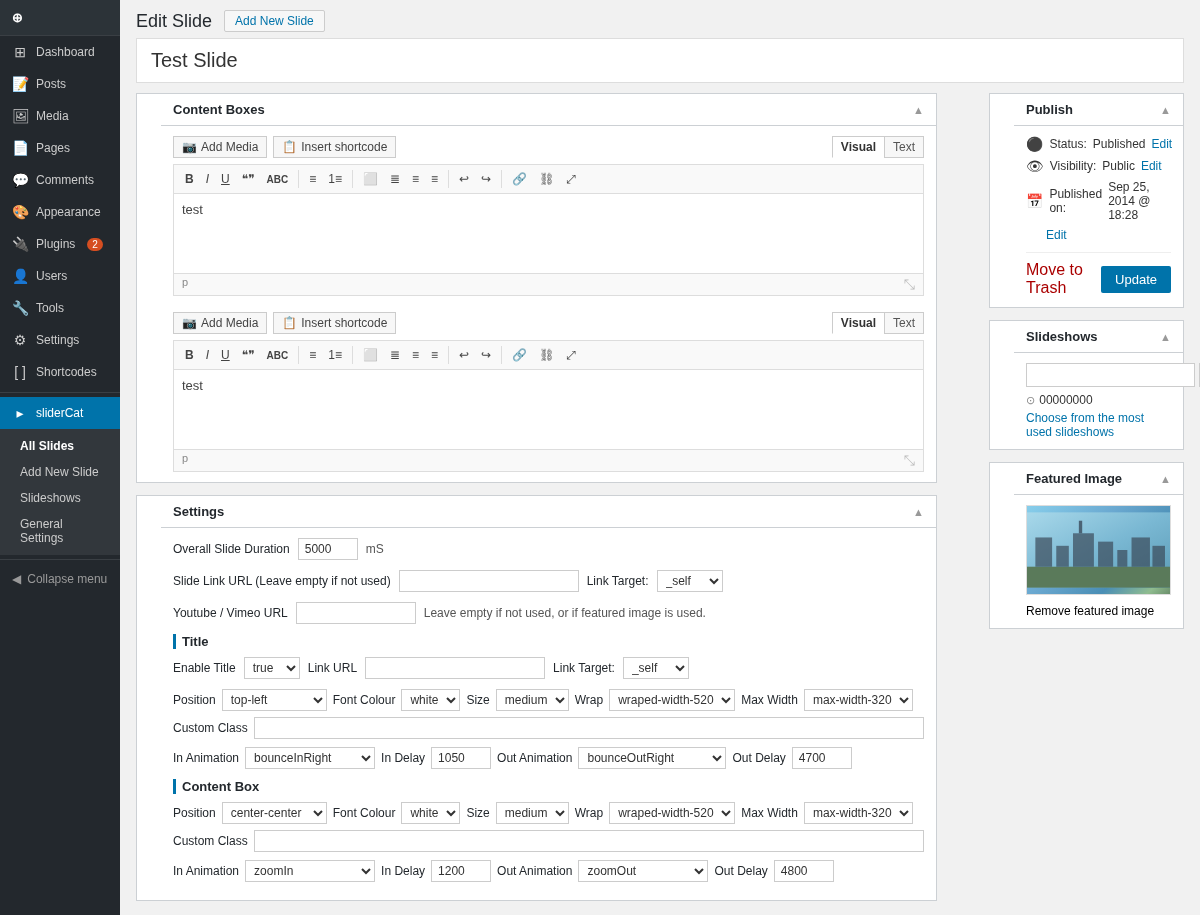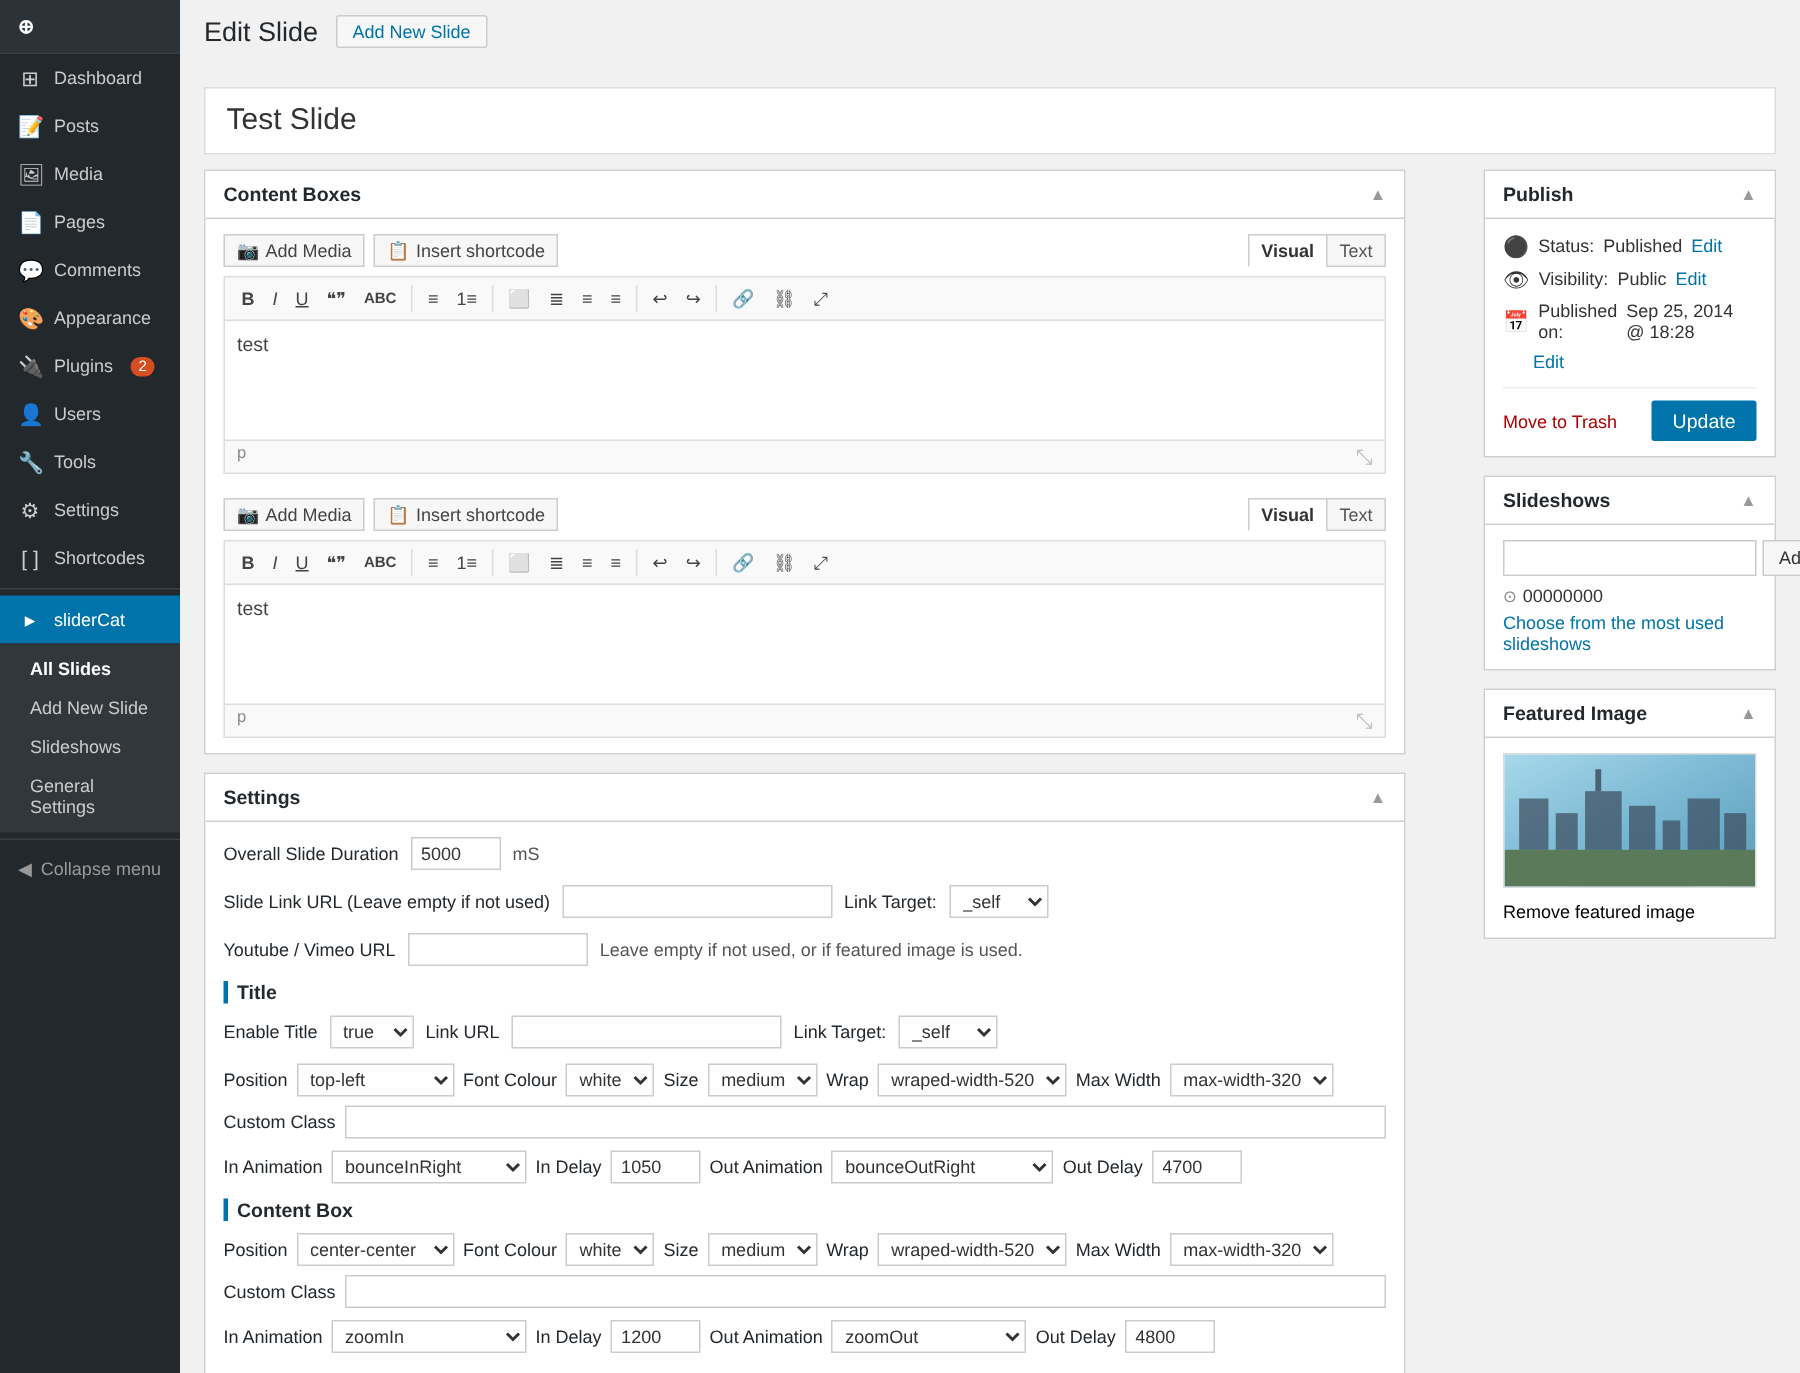--- a/index.html
+++ b/index.html
@@ -30,7 +30,7 @@
 
     
     .page-inner { padding: 10px 16px; }
-    .page-header { display: flex; align-items: center; gap: 12px; margin-bottom: 26px; }
+    .page-header { display: flex; align-items: center; gap: 12px; margin-bottom: 6px; }
     .page-title-heading { font-size: 18px; font-weight: 400; color: #23282d; }
     .add-new-btn { background: #f7f7f7; border: 1px solid #ccc; color: #0073aa; padding: 3px 10px; font-size: 12px; cursor: pointer; border-radius: 2px; text-decoration: none; }
 

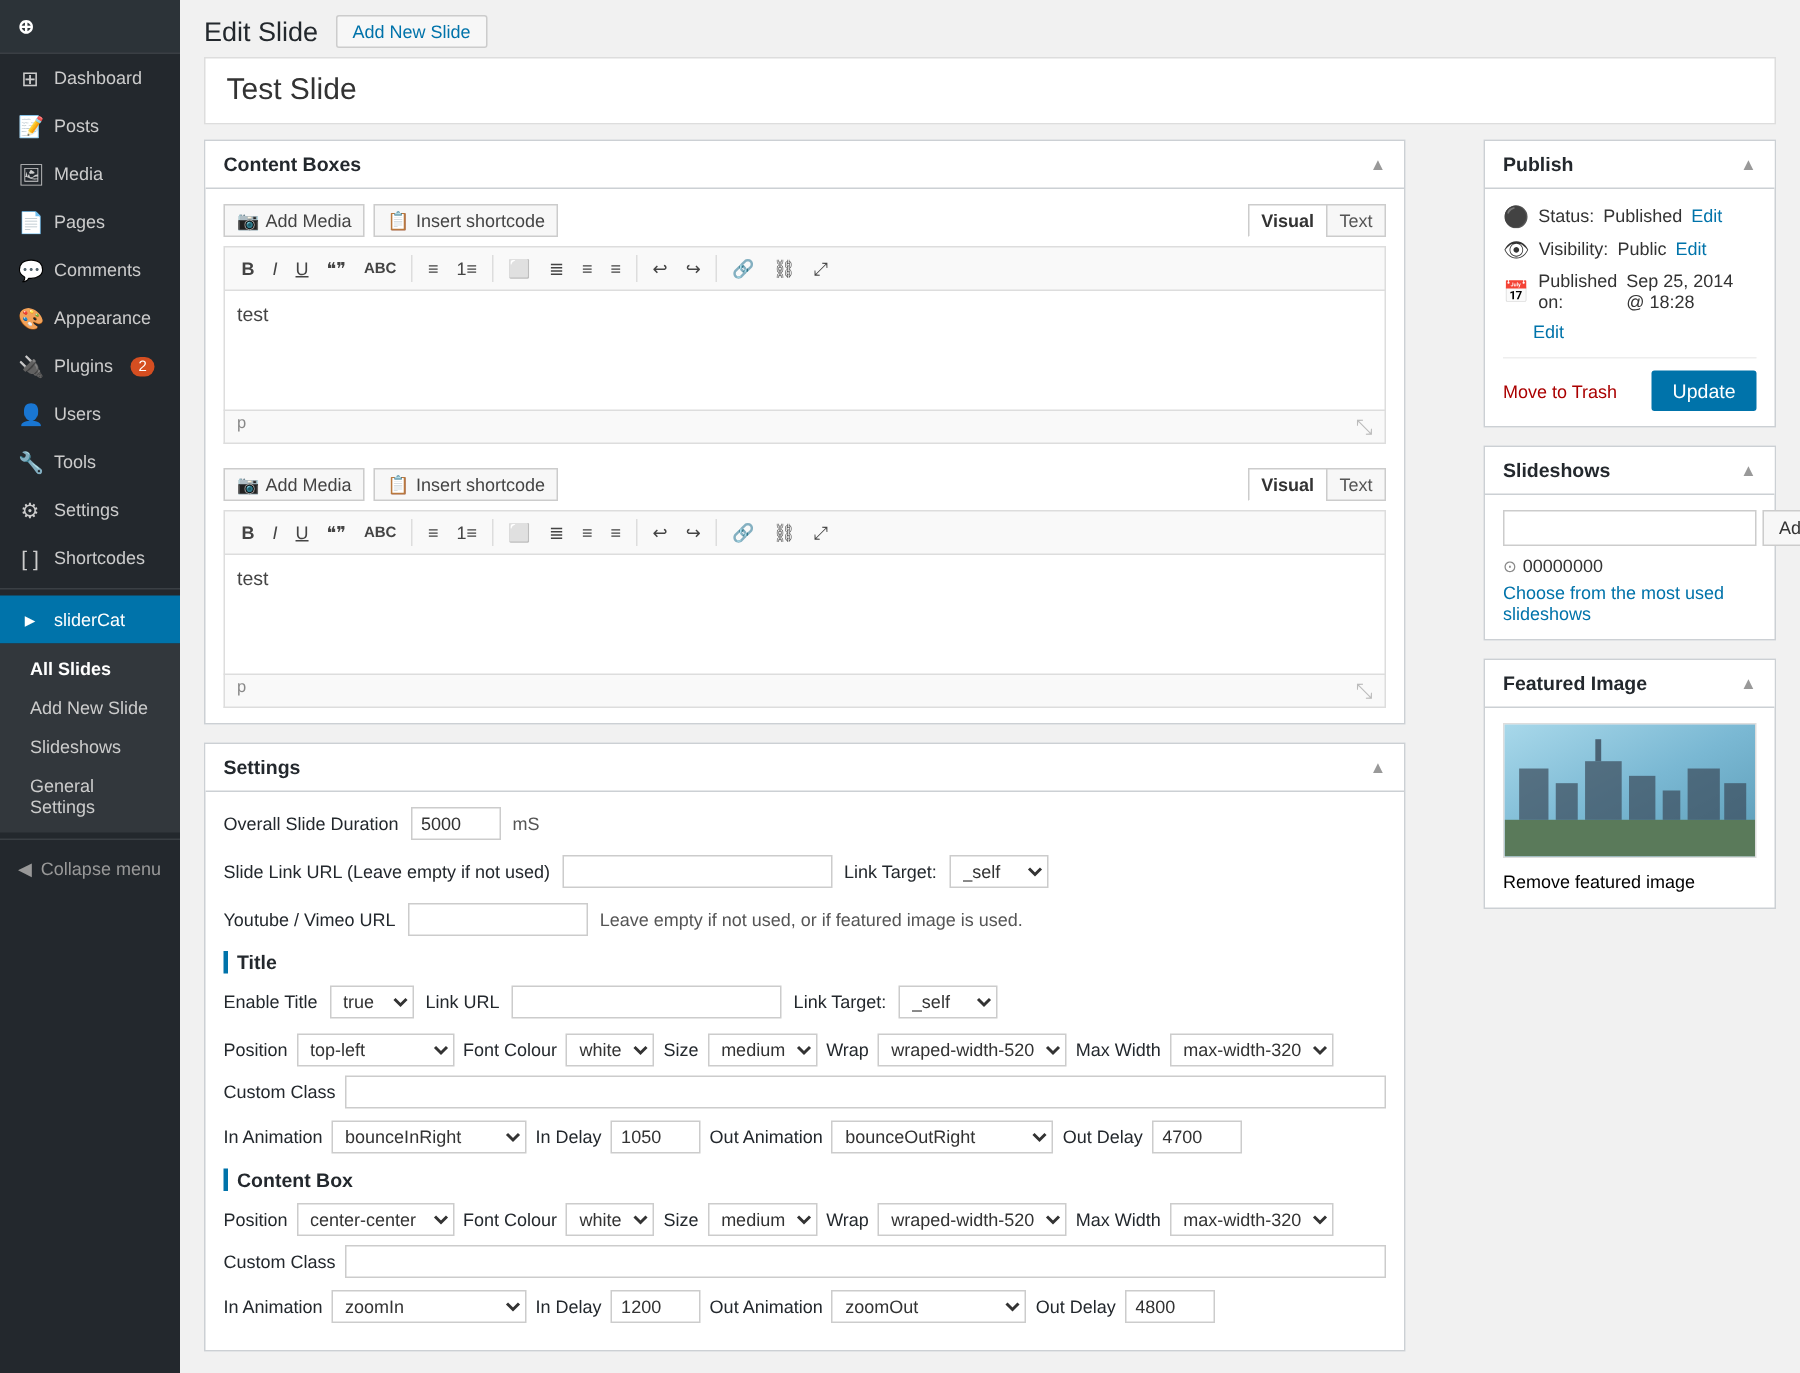--- a/index.html
+++ b/index.html
@@ -43,7 +43,7 @@
     .content-sidebar { width: 195px; flex-shrink: 0; margin-left: 40px; }
 
     
-    .metabox { background: #fff; border: 1px solid #ccd0d4; margin-bottom: 12px; }
+    .metabox { background: #fff; border: 1px solid #ccd0d4; margin-bottom: 12px; padding-left: 24px; }
     .metabox-header { background: #fff; padding: 8px 12px; border-bottom: 1px solid #ccd0d4; display: flex; align-items: center; justify-content: space-between; cursor: pointer; }
     .metabox-title { font-size: 13px; font-weight: 600; color: #23282d; }
     .metabox-toggle { color: #999; font-size: 11px; }

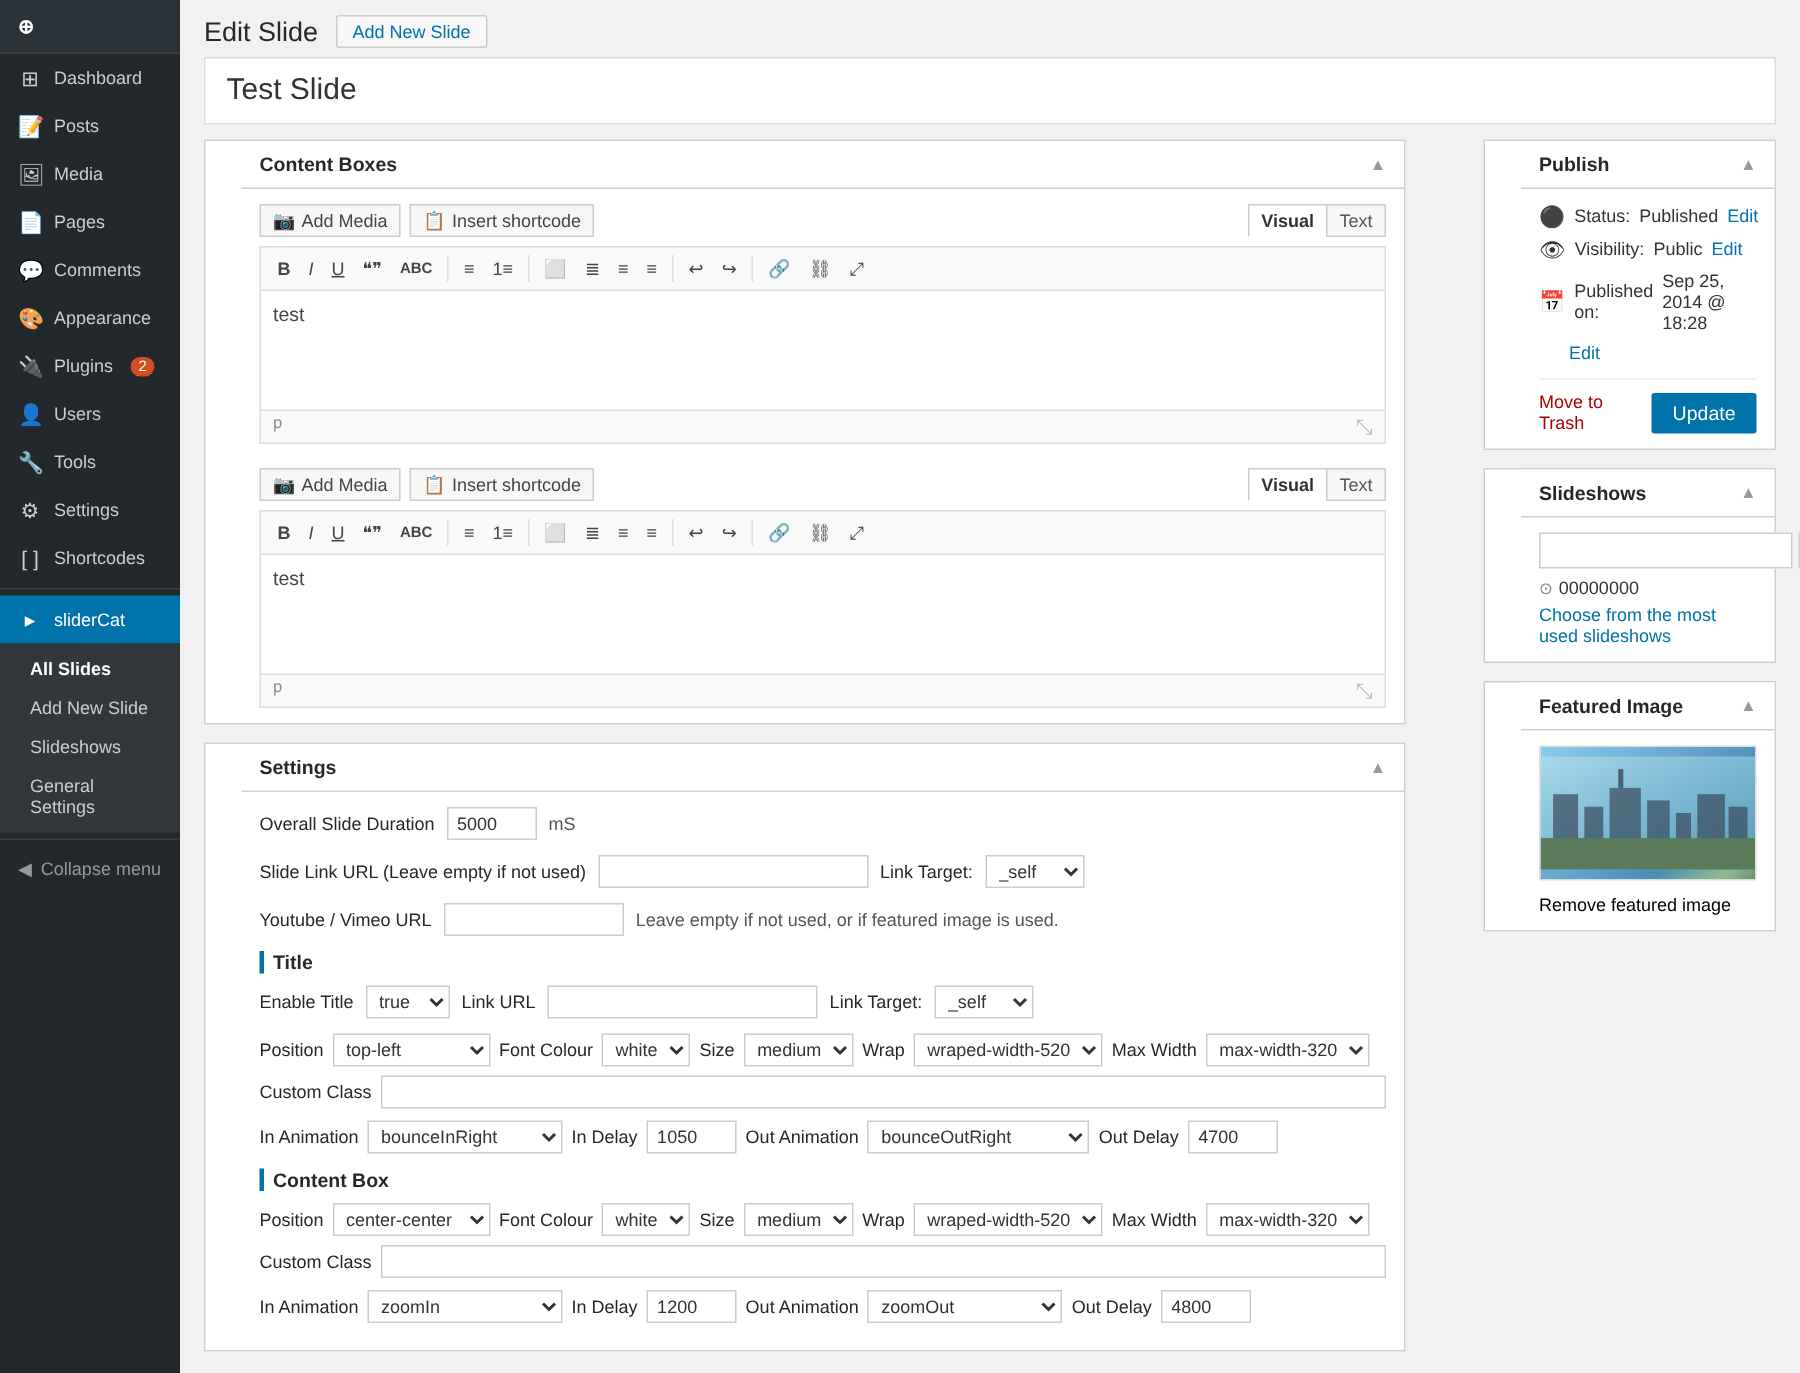--- a/index.html
+++ b/index.html
@@ -85,7 +85,7 @@
     .publish-status-icon { font-size: 14px; }
     .publish-link { color: #0073aa; text-decoration: none; cursor: pointer; }
     .publish-actions { display: flex; align-items: center; justify-content: space-between; margin-top: 10px; padding-top: 8px; border-top: 1px solid #eee; }
-    .move-to-trash { color: #a00; font-size: 12px; cursor: pointer; text-decoration: none; }
+    .move-to-trash { color: #a00; font-size: 16px; cursor: pointer; text-decoration: none; }
     .update-btn { background: #0073aa; color: #fff; border: none; padding: 6px 14px; font-size: 13px; cursor: pointer; border-radius: 2px; }
 
     

